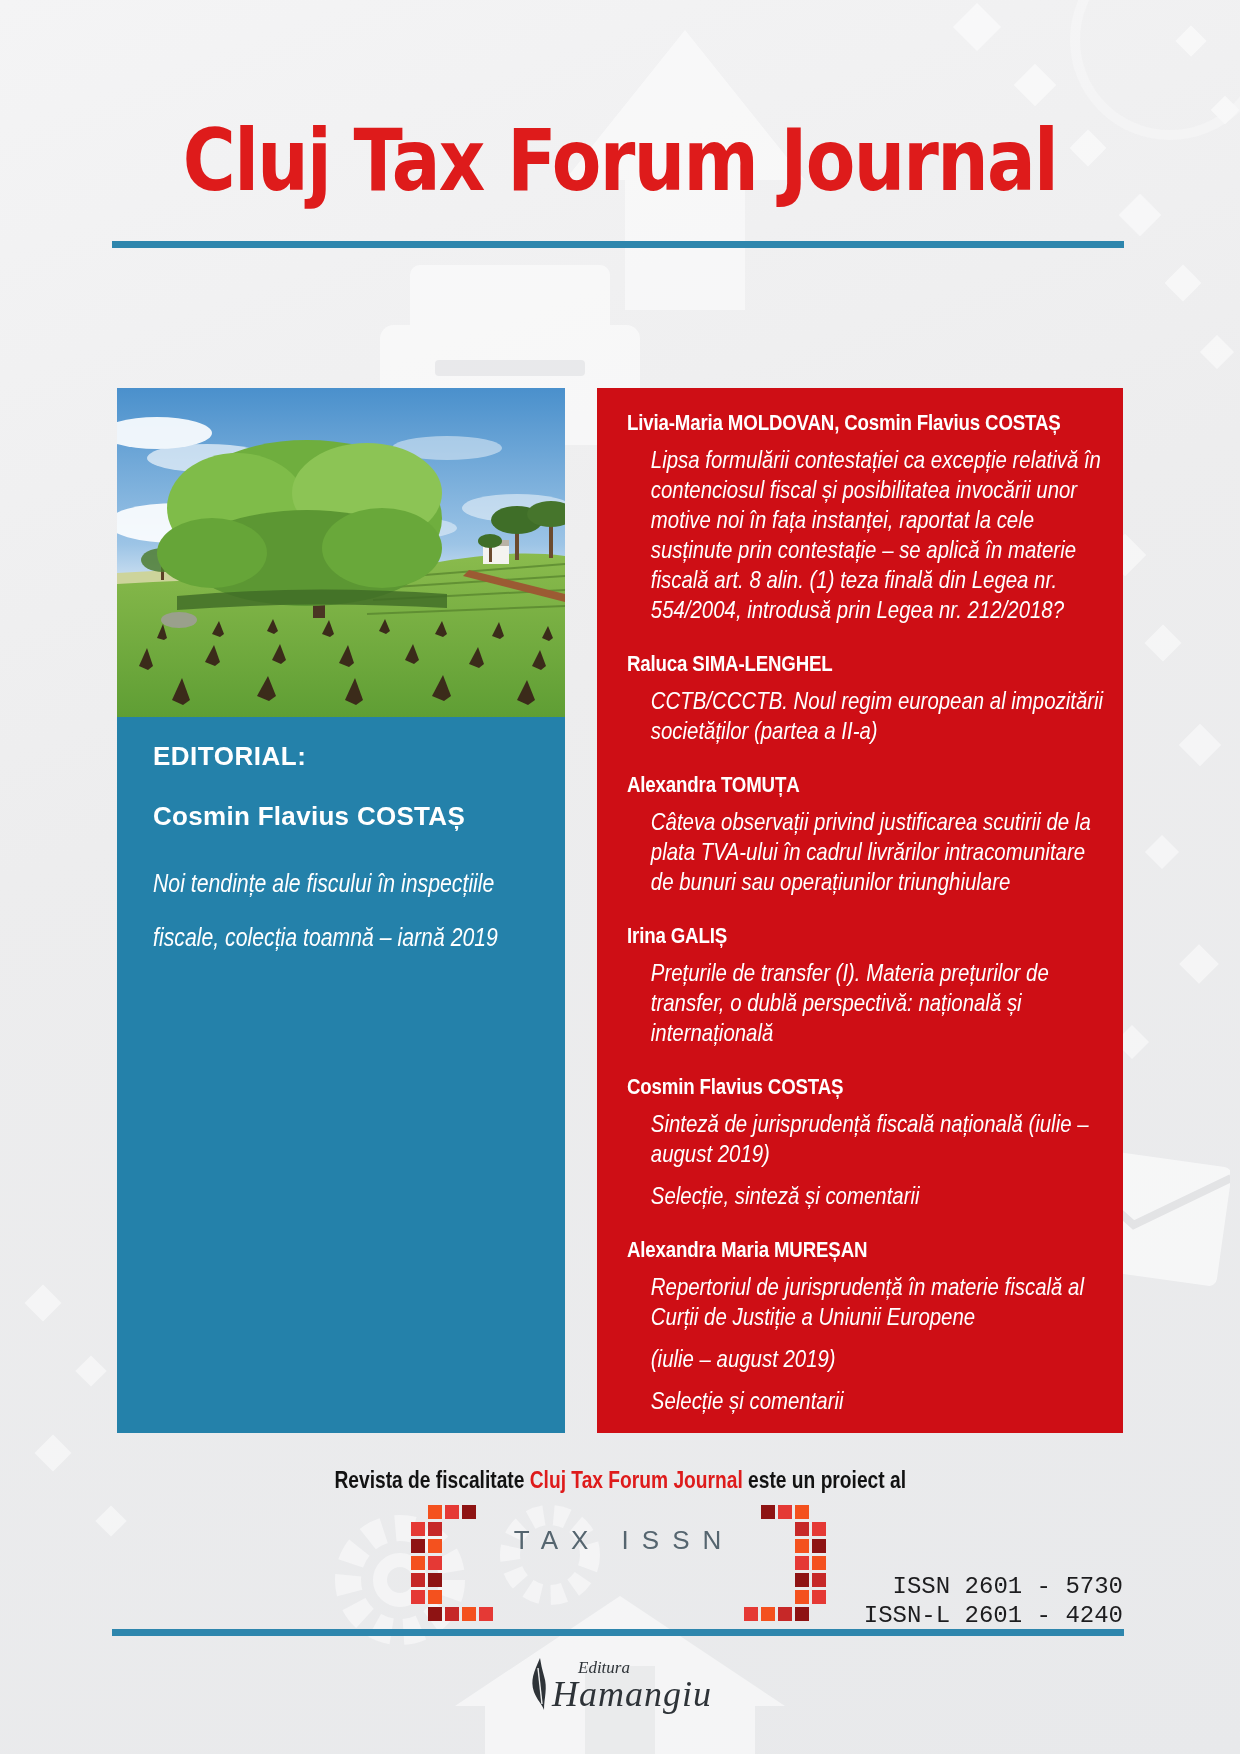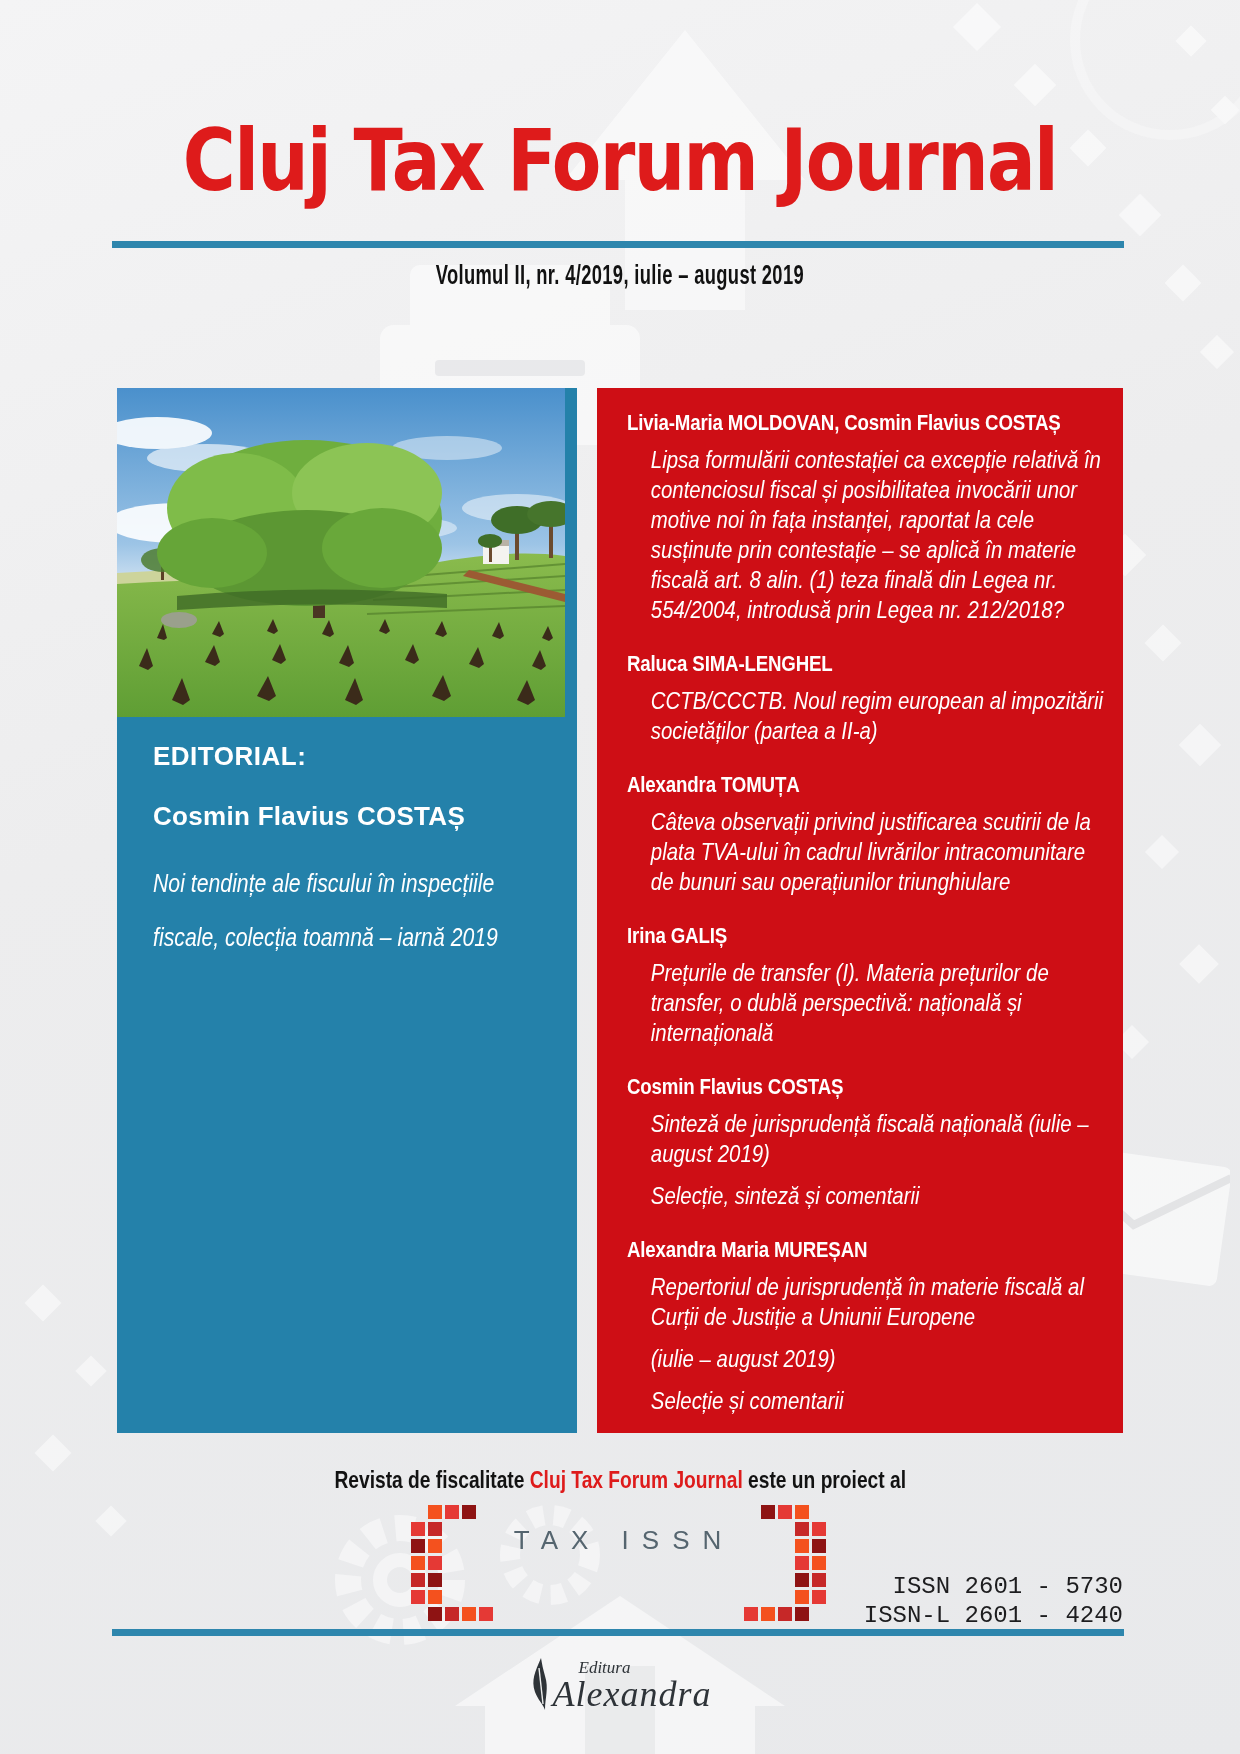--- a/index.html
+++ b/index.html
@@ -167,7 +167,6 @@
 
   <div class="journal-title brand-red">Cluj Tax Forum Journal</div>
   <div class="rule rule-top"></div>
-  <div class="issue-line"><span>Volumul II, nr. 4/2019, iulie – august 2019</span></div>
 
   <div class="editorial-panel">
     <svg class="cover-photo" viewBox="0 0 448 329" preserveAspectRatio="none">

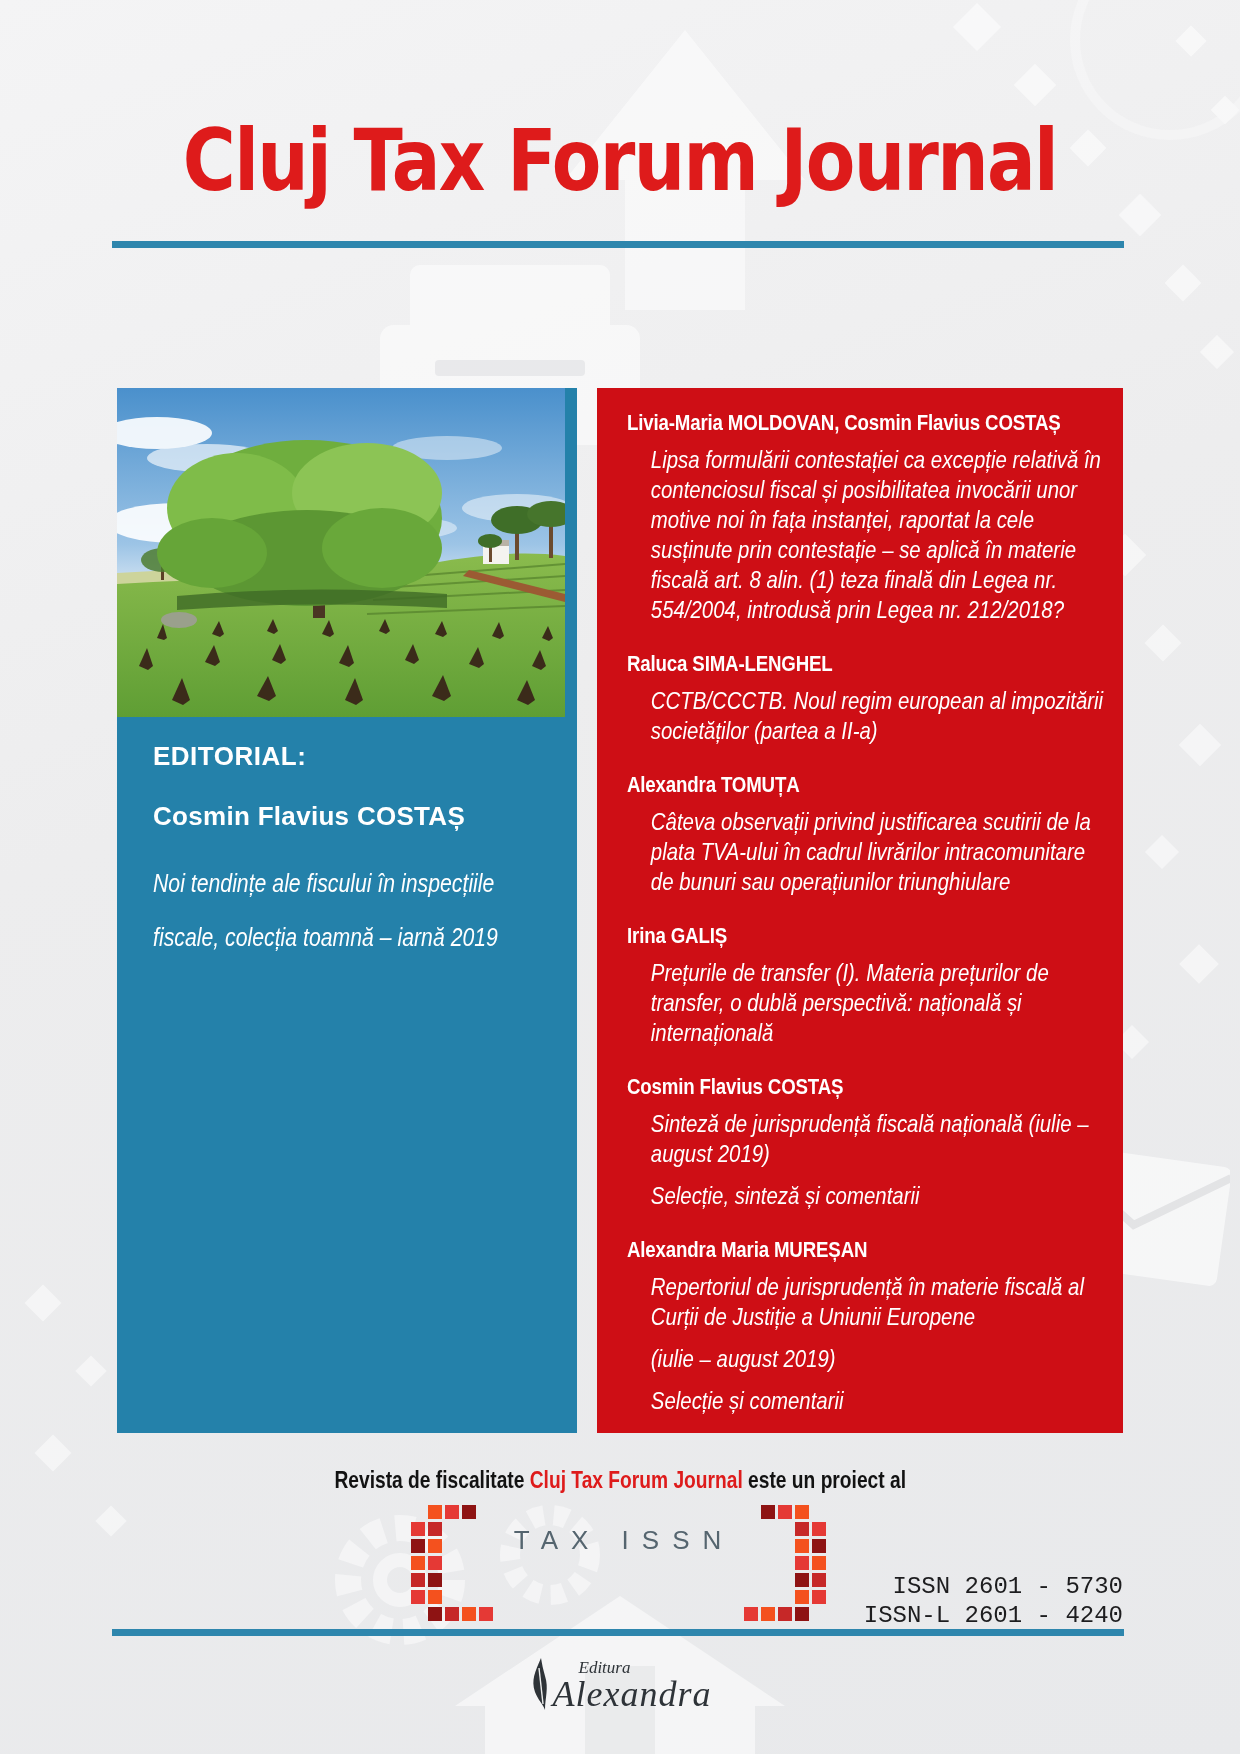--- a/index.html
+++ b/index.html
@@ -31,7 +31,7 @@
   
   .editorial-panel{
     position:absolute;z-index:1;left:117px;top:388px;width:448px;height:1045px;
-    background:#2481aa;overflow:hidden;padding-left:12px;
+    background:#2481aa;overflow:hidden;
   }
   .cover-photo{position:absolute;left:0;top:0;width:448px;height:329px;}
   .editorial-body{position:absolute;left:0;top:329px;width:448px;padding:23px 36px 0 36px;box-sizing:border-box;color:#fff;}

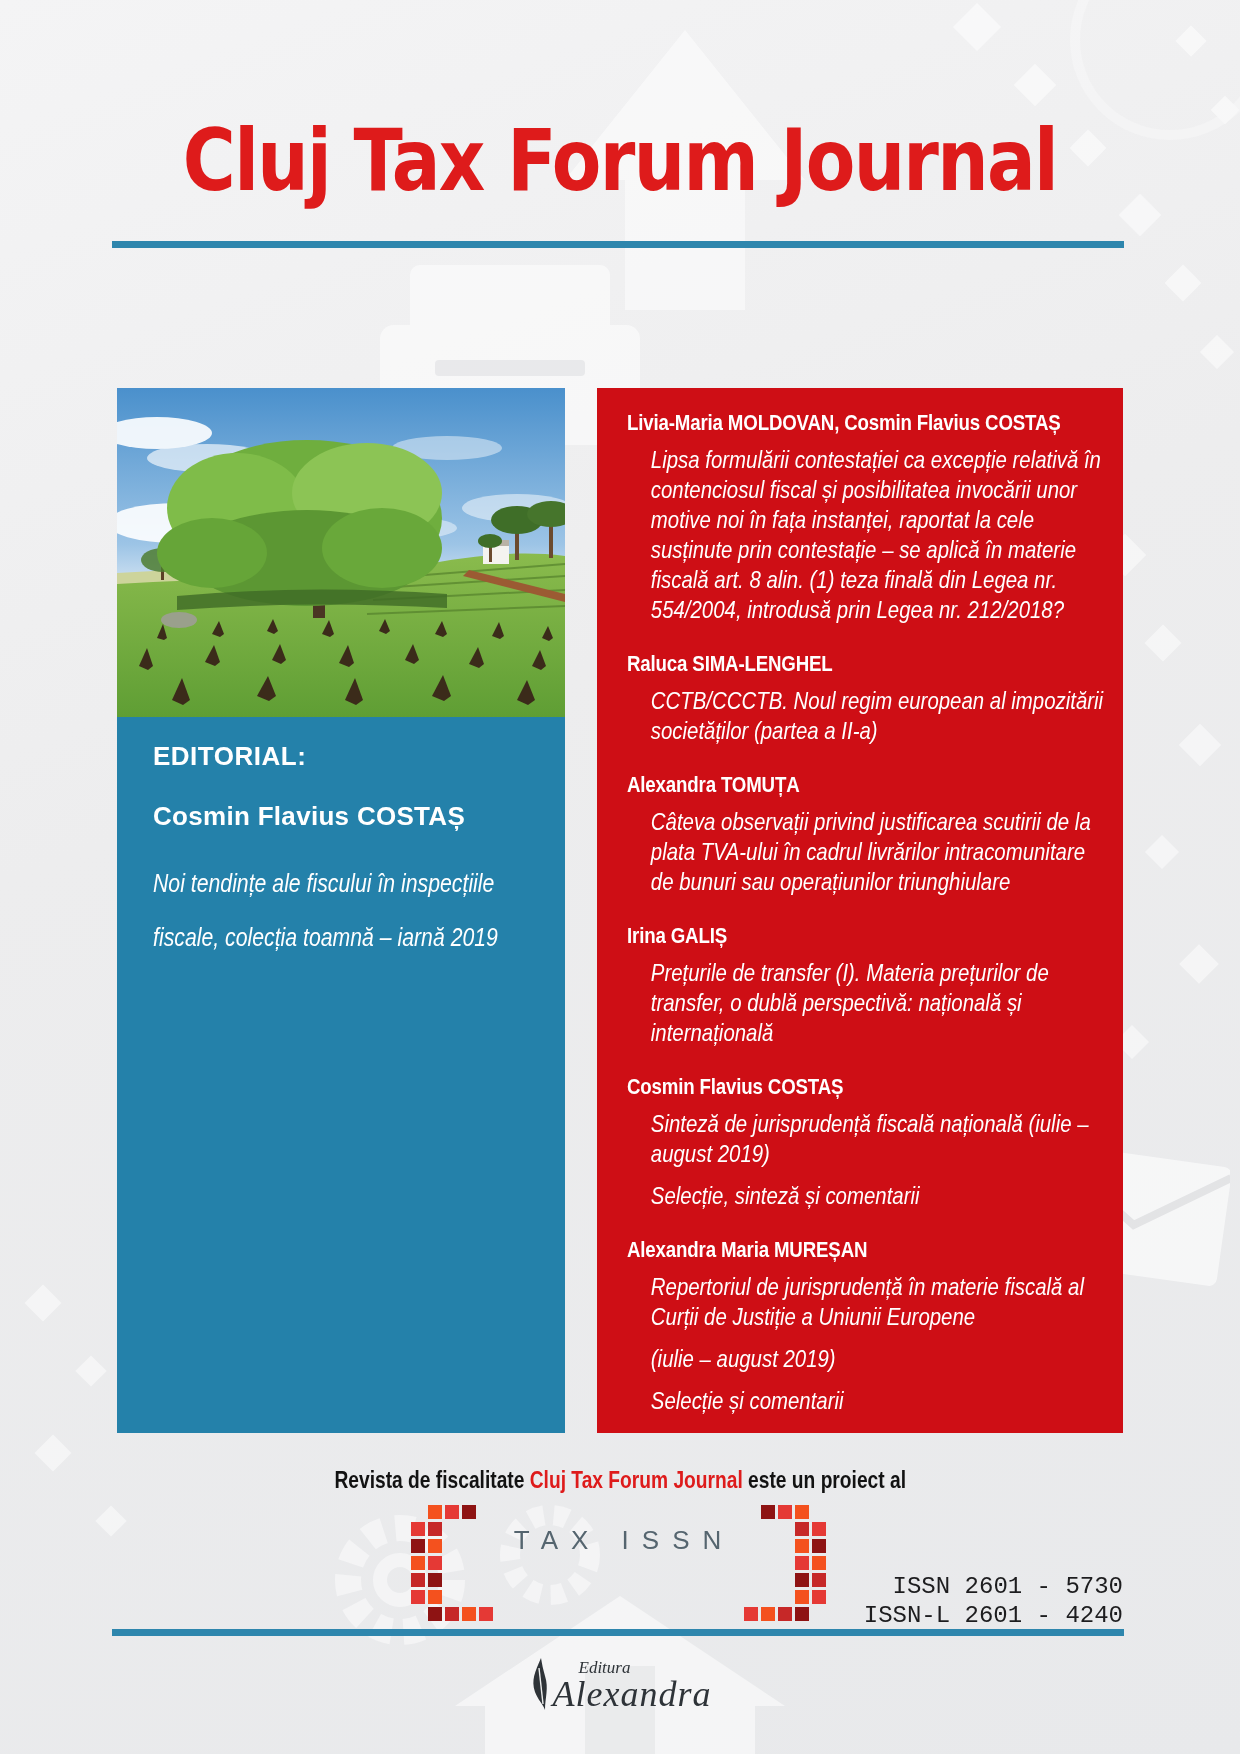--- a/index.html
+++ b/index.html
@@ -369,7 +369,7 @@
       </svg>
       <div class="hamangiu-text">
         <div class="hamangiu-top">Editura</div>
-        <div class="hamangiu-name">Alexandra</div>
+        <div class="hamangiu-name">Hamangiu</div>
       </div>
     </div>
   </div>

